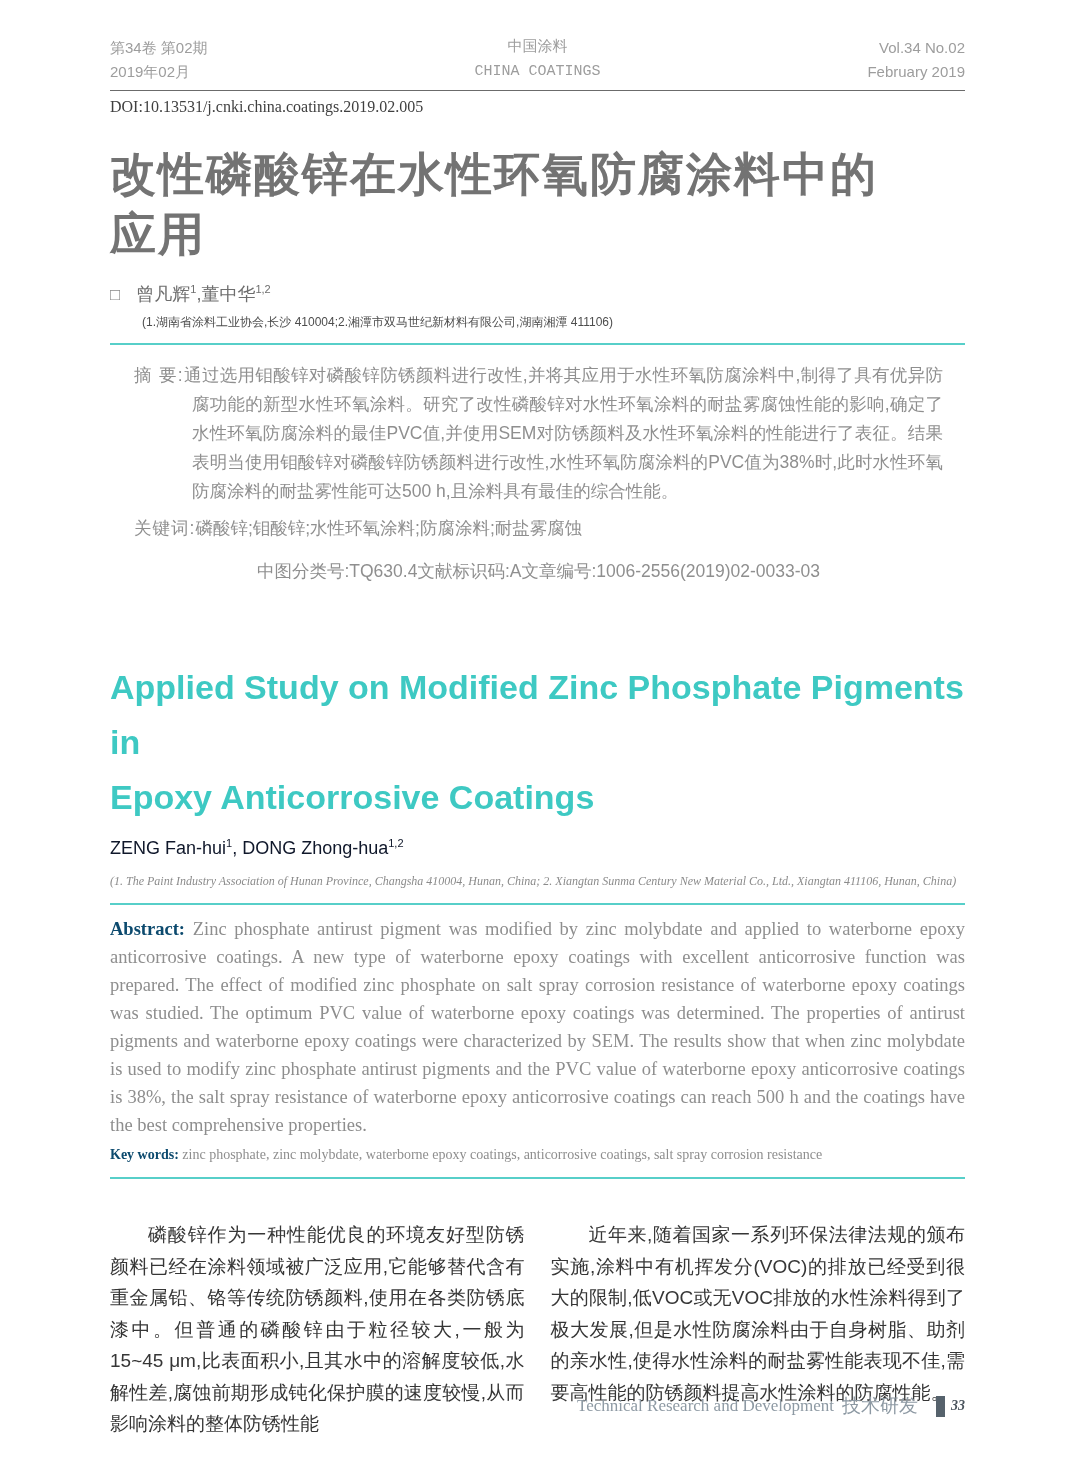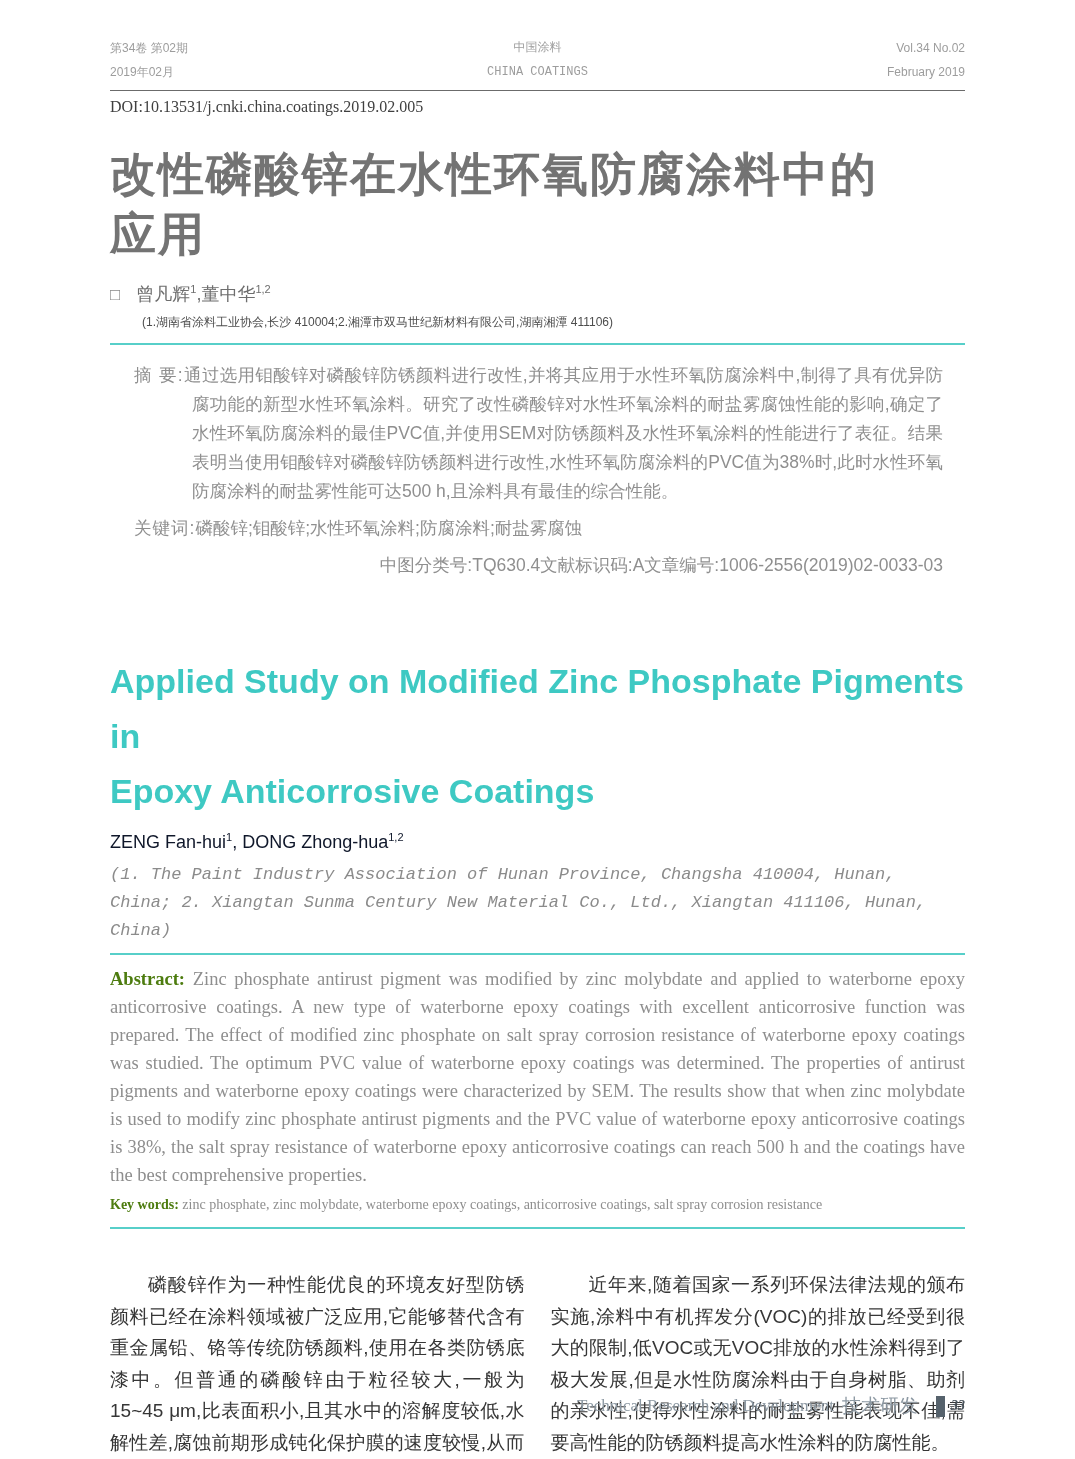--- a/index.html
+++ b/index.html
@@ -13,7 +13,7 @@
 
   
   .jheader { display:flex; justify-content:space-between; align-items:flex-start;
-             color:#9d9d9d; font-size:12px; line-height:24px; }
+             color:#9d9d9d; font-size:15px; line-height:24px; }
   .h-center { text-align:center;font-family:Liberation Mono, monospace; }
   .h-right  { text-align:right; }
   .hrule { border:0; height:1px; background:#6b6b6b; margin-top:6px; }

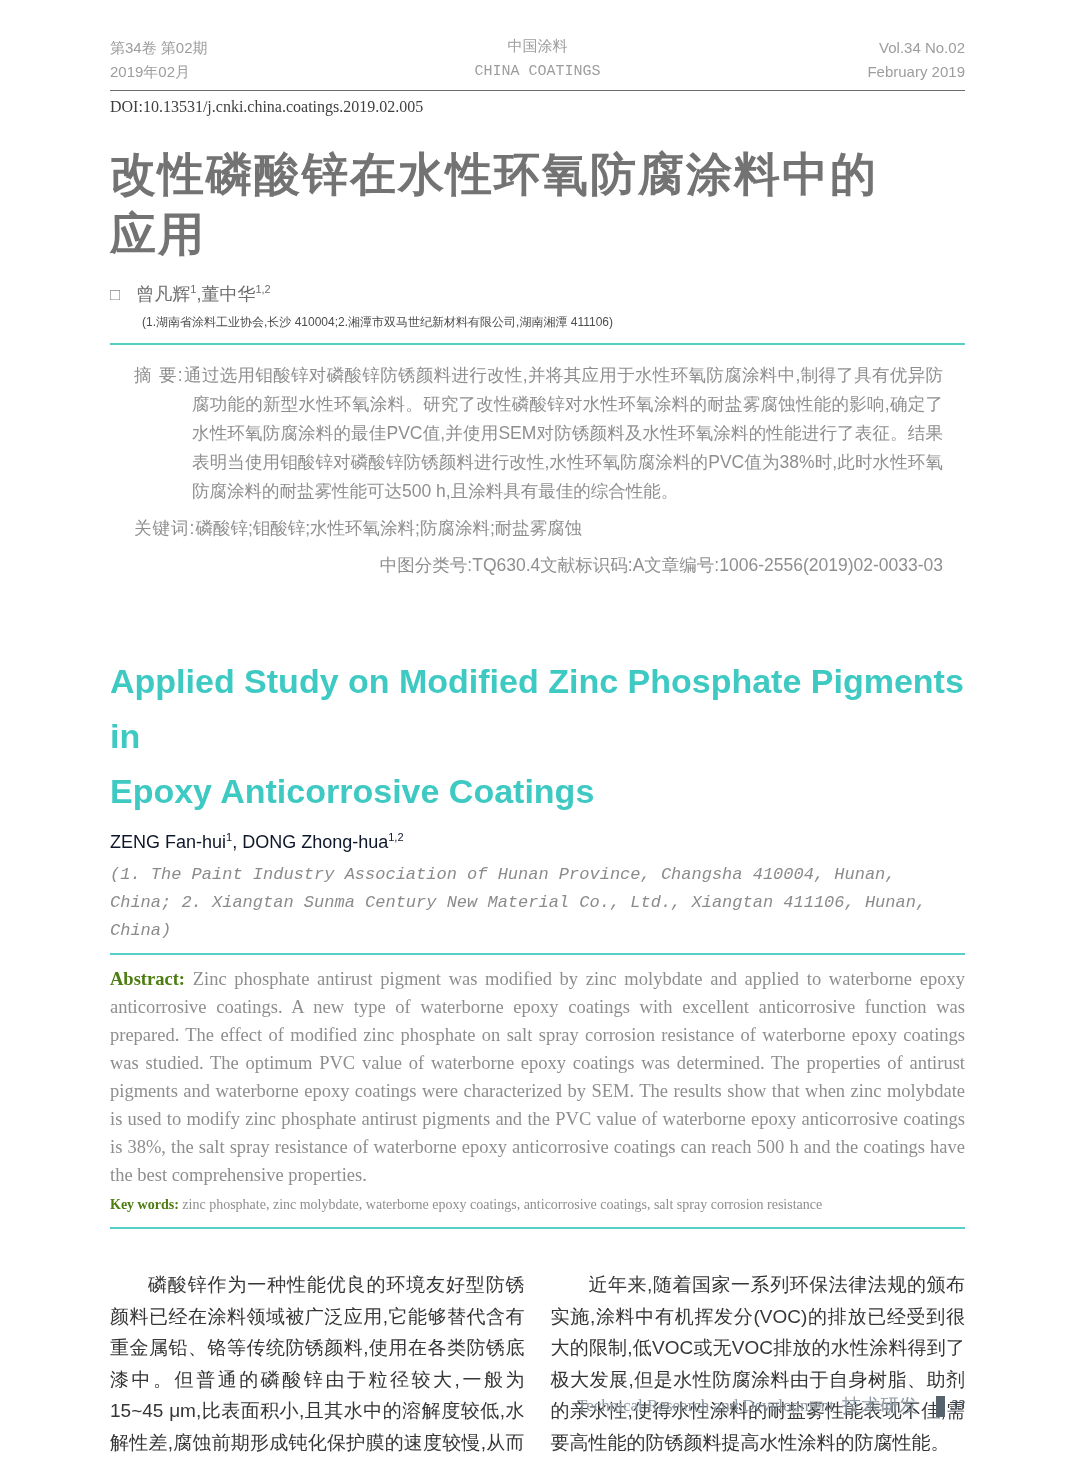--- a/index.html
+++ b/index.html
@@ -34,7 +34,7 @@
   .hang { padding-left:58px; text-indent:-58px; text-align:justify; }
   .hang .lbl { letter-spacing:1px; }
   .kw { margin-top:8px; }
-  .meta-row { display:flex; justify-content:flex-end; margin-top:8px; }
+  .meta-row { display:flex; justify-content:center; margin-top:14px; }
 
   
   .en-title { margin-top:74px; color:#3ec9c3; font-size:34px; line-height:55px;

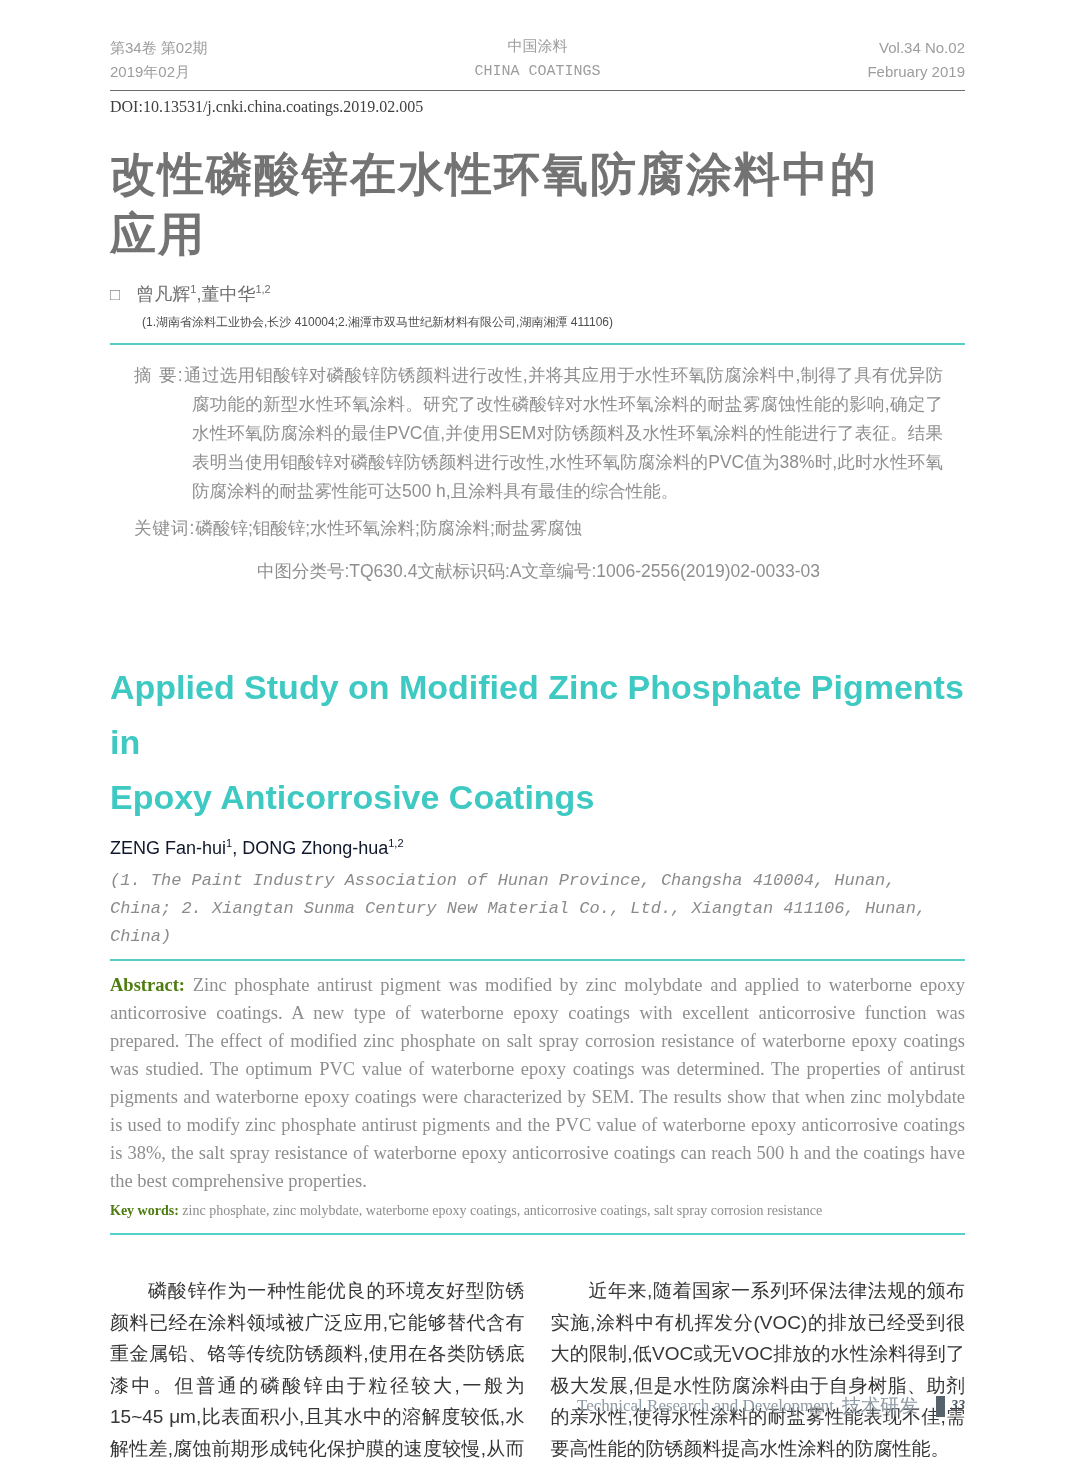--- a/index.html
+++ b/index.html
@@ -40,8 +40,8 @@
   .en-title { margin-top:74px; color:#3ec9c3; font-size:34px; line-height:55px;
               font-weight:bold; letter-spacing:0; }
   .en-authors { margin-top:12px; font-size:18px; color:#0f172a; }
-  .en-affil { margin-top:8px; font-family:Liberation Mono, monospace; font-style:italic;
-              font-size:17px; line-height:28px; color:#8b8b8b; }
+  .en-affil { margin-top:8px; font-family:Liberation Serif, serif; font-style:italic;
+              font-size:12px; line-height:28px; color:#8b8b8b; }
   .rule-en { margin-top:8px; }
   .en-abstract { margin-top:10px; font-family:"Liberation Serif", serif; font-size:18.5px;
                  line-height:28px; color:#8e8e8e; text-align:justify; }

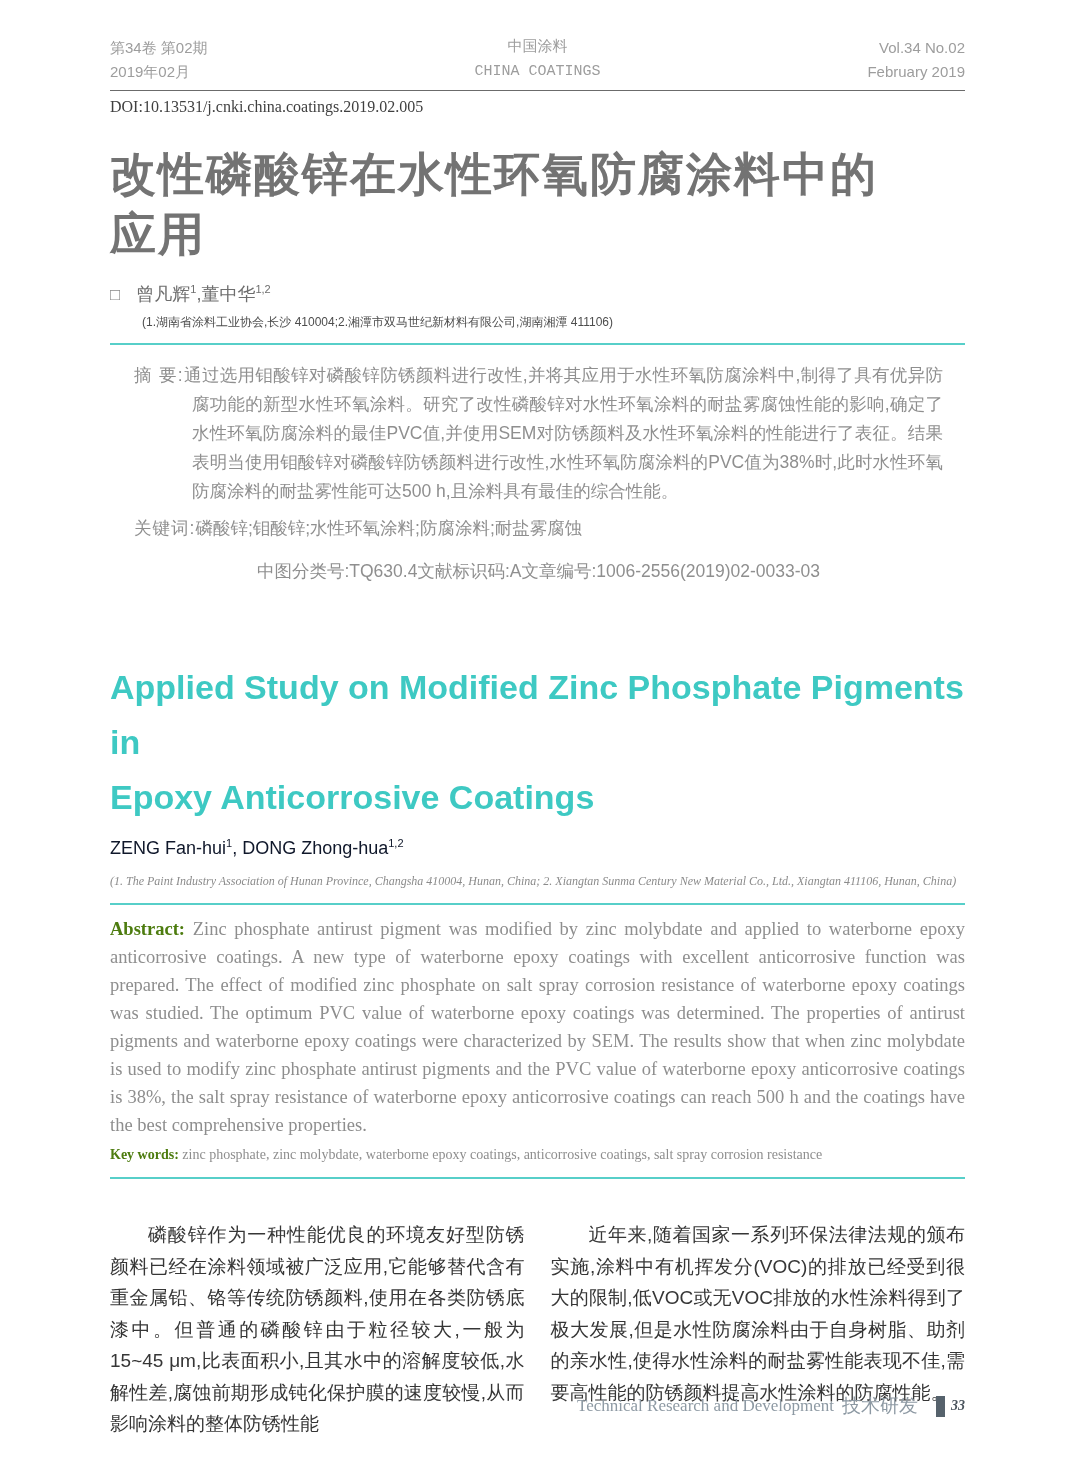--- a/index.html
+++ b/index.html
@@ -45,7 +45,7 @@
   .rule-en { margin-top:8px; }
   .en-abstract { margin-top:10px; font-family:"Liberation Serif", serif; font-size:18.5px;
                  line-height:28px; color:#8e8e8e; text-align:justify; }
-  .en-abstract b, .en-keywords b { color:#4d7c0f; }
+  .en-abstract b, .en-keywords b { color:#0c4a6e; }
   .en-keywords { margin-top:2px; font-family:"Liberation Serif", serif; font-size:14px;
                  line-height:28px; color:#8e8e8e; }
   .rule-kw { margin-top:8px; }

